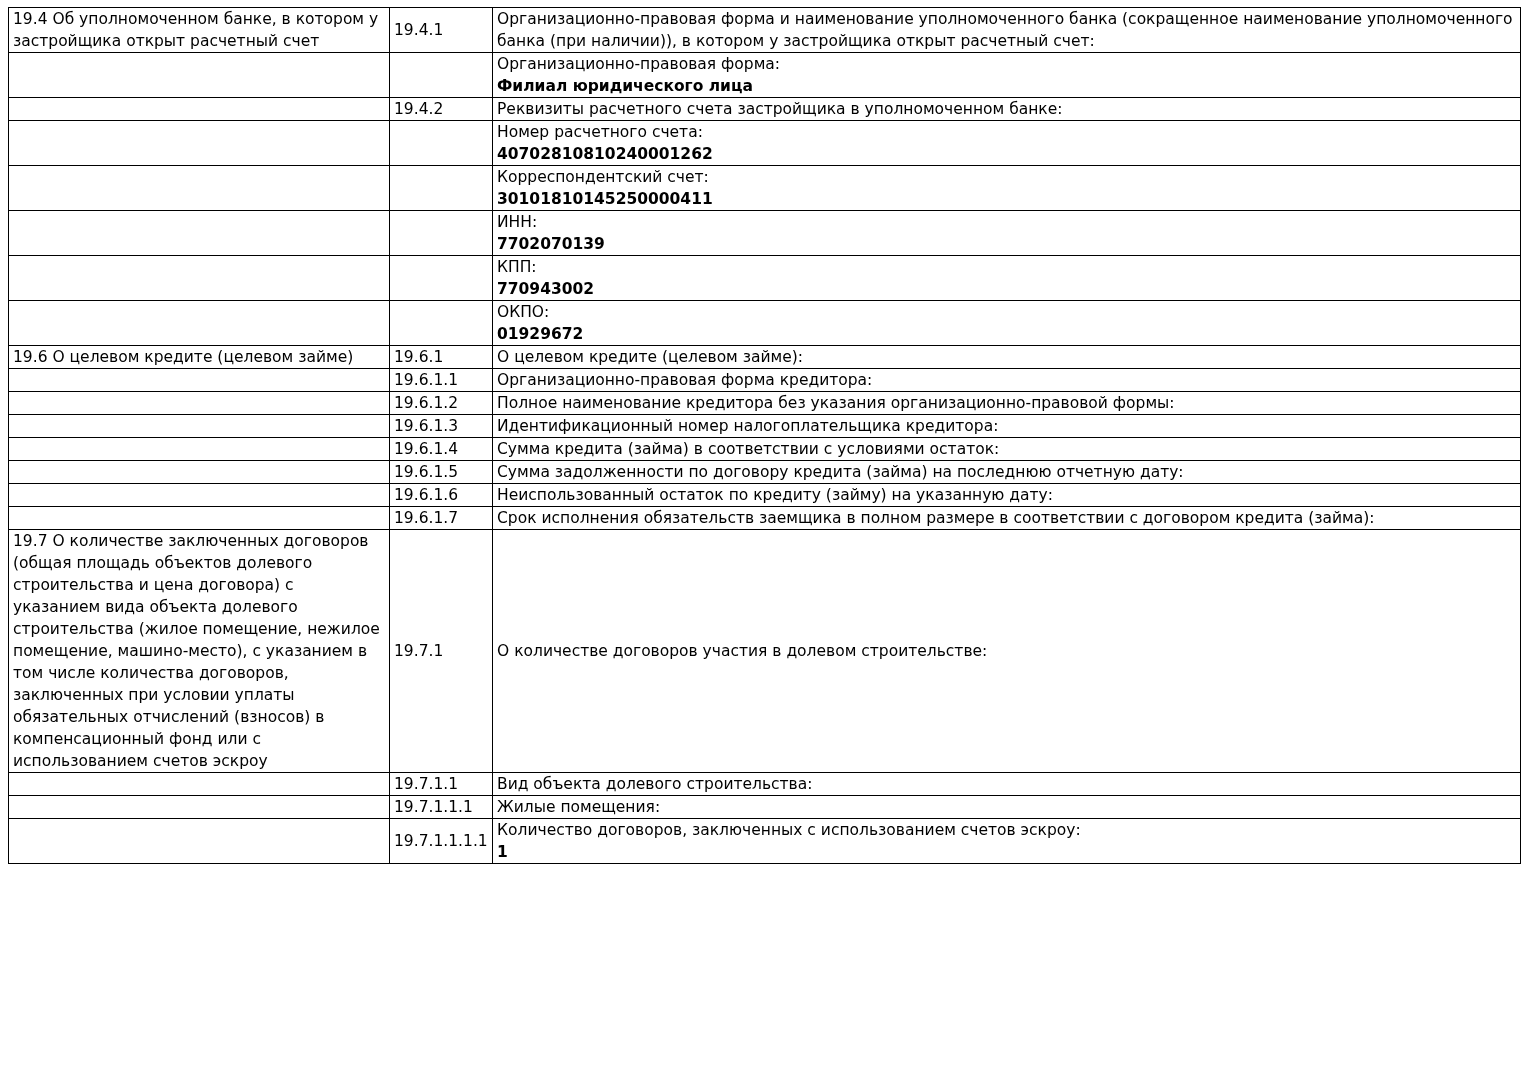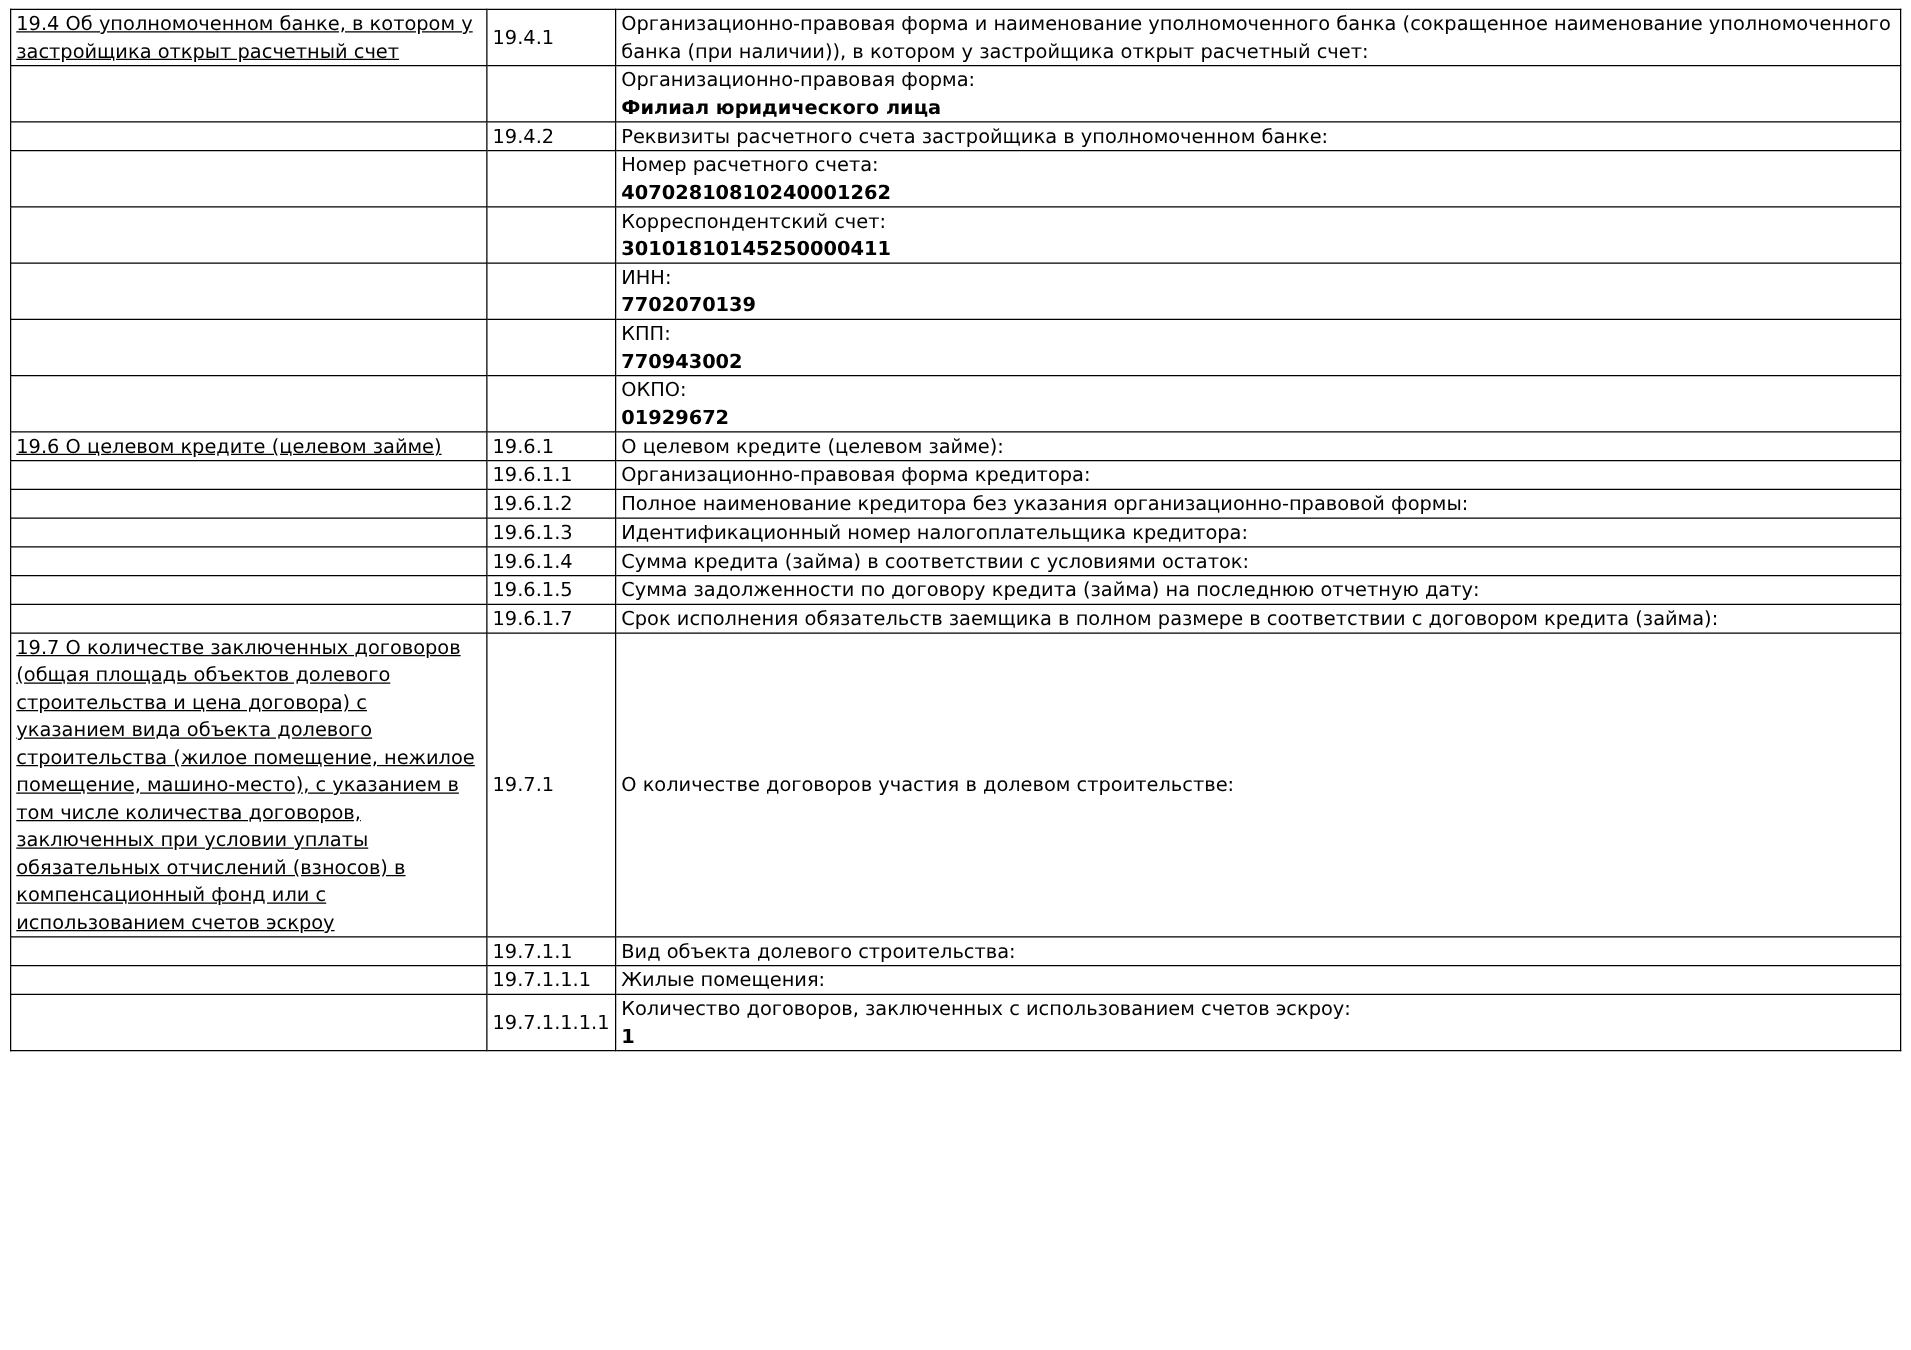--- a/index.html
+++ b/index.html
@@ -35,7 +35,6 @@
   td.col-section {
     width: 372px;
     vertical-align: top;
-    text-decoration: underline;
   }
   td.col-number {
     width: 94px;

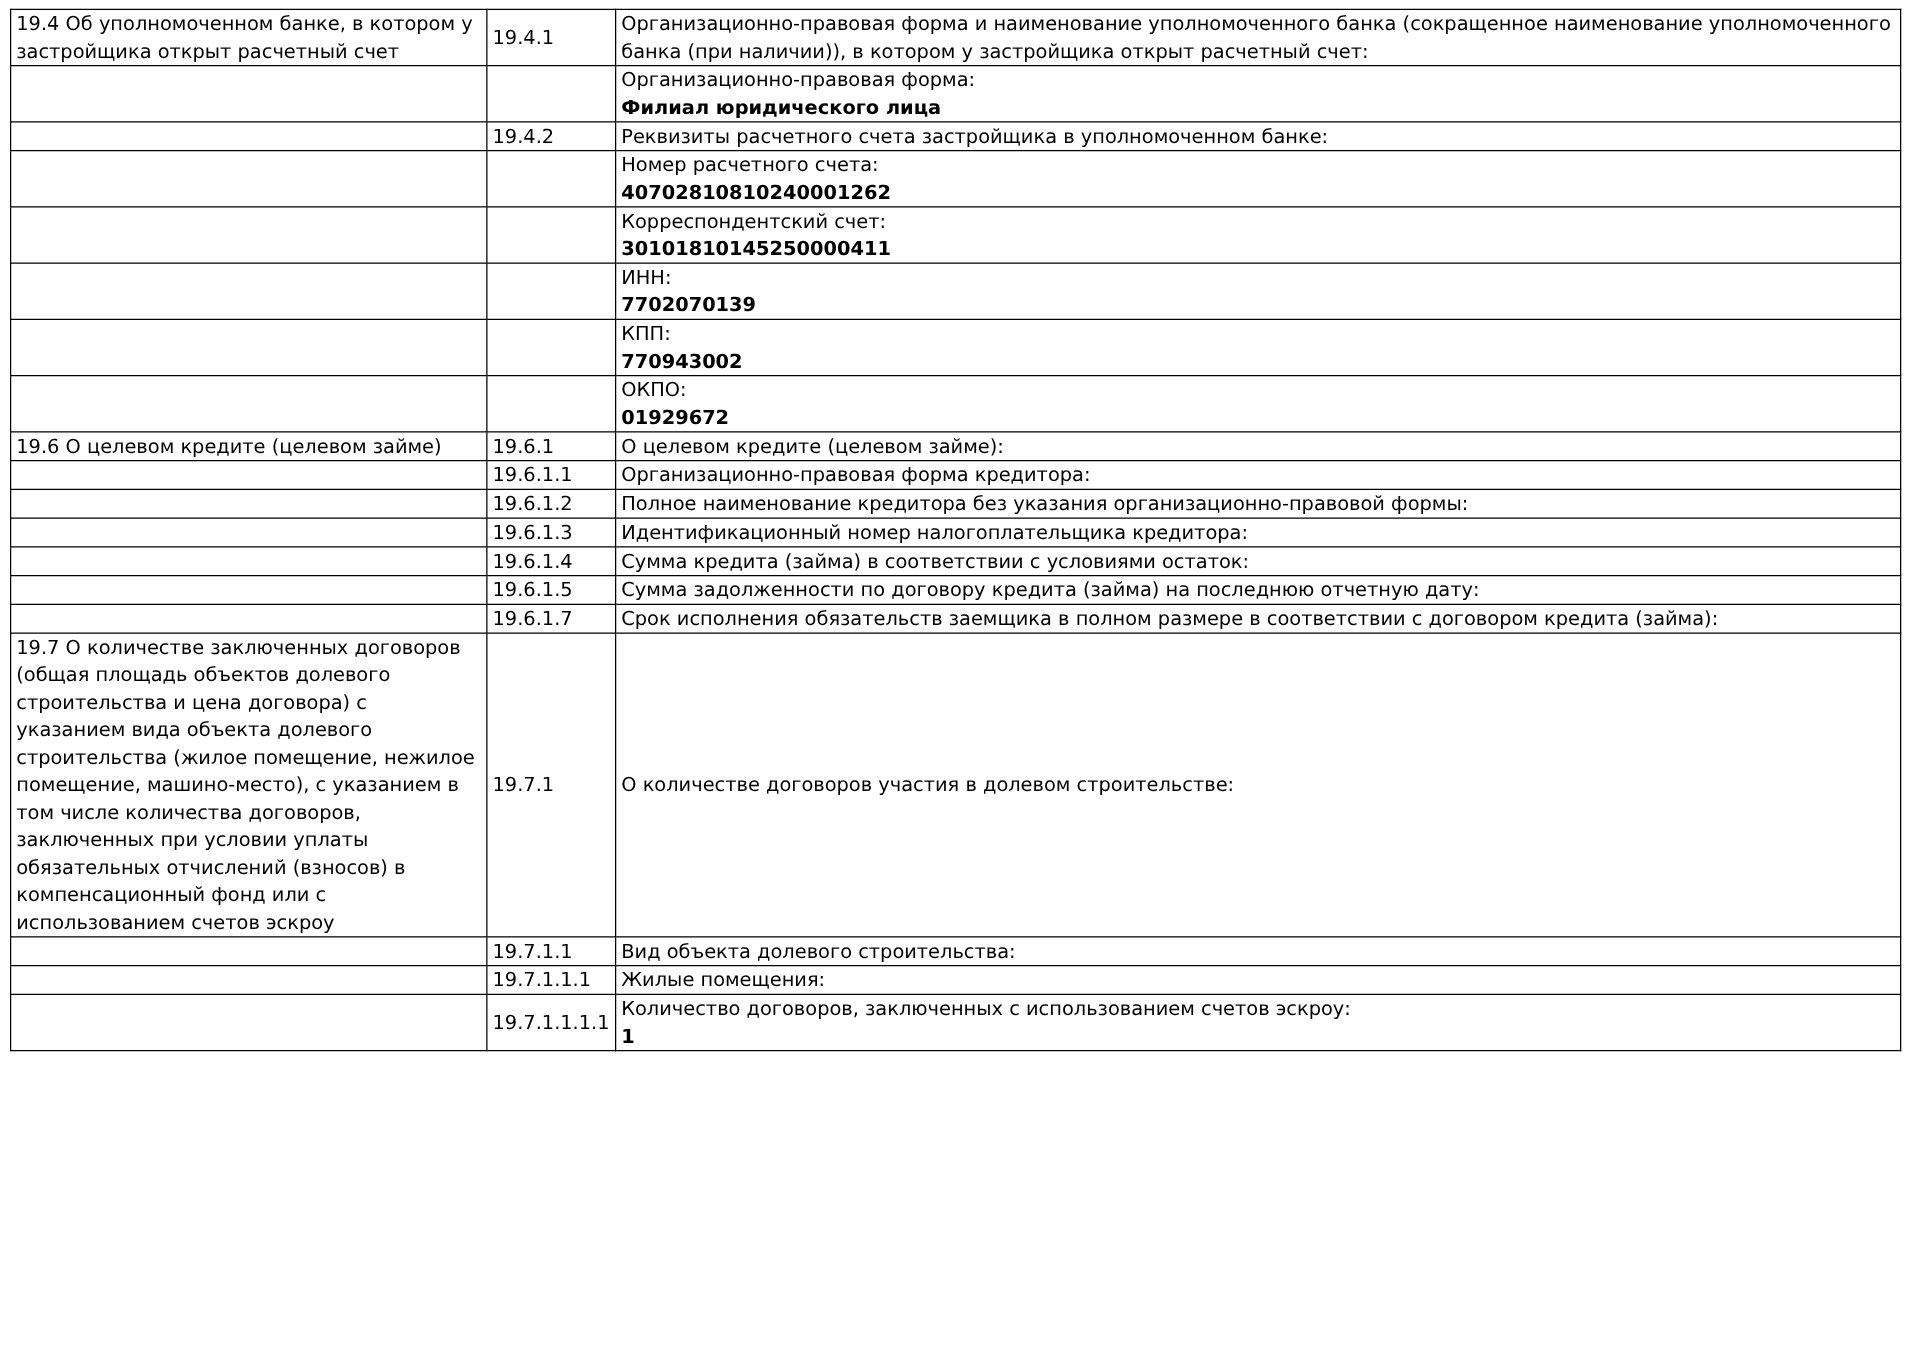--- a/index.html
+++ b/index.html
@@ -161,6 +161,13 @@
         </tr>
         <tr>
           <td class="col-section"></td>
+          <td class="col-number">19.6.1.6</td>
+          <td class="col-content">
+            <div class="line">Неиспользованный остаток по кредиту (займу) на указанную дату:</div>
+          </td>
+        </tr>
+        <tr>
+          <td class="col-section"></td>
           <td class="col-number">19.6.1.7</td>
           <td class="col-content">
             <div class="line">Срок исполнения обязательств заемщика в полном размере в соответствии с договором кредита (займа):</div>

